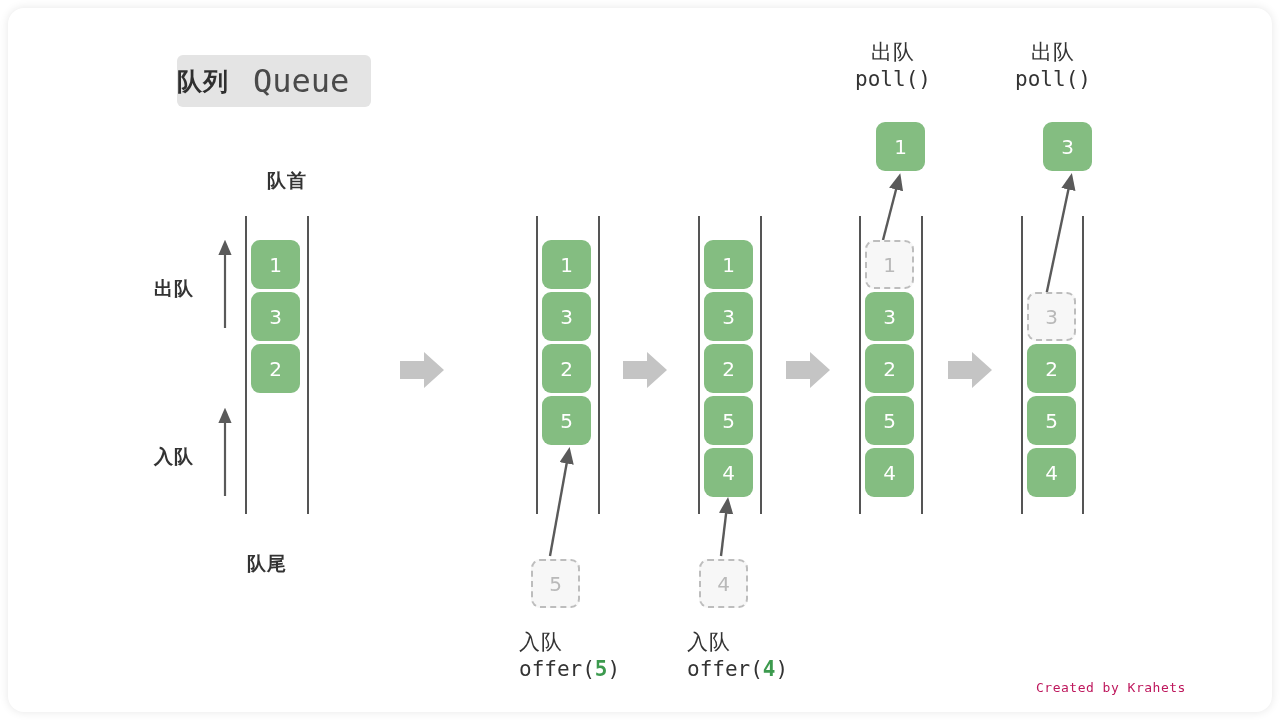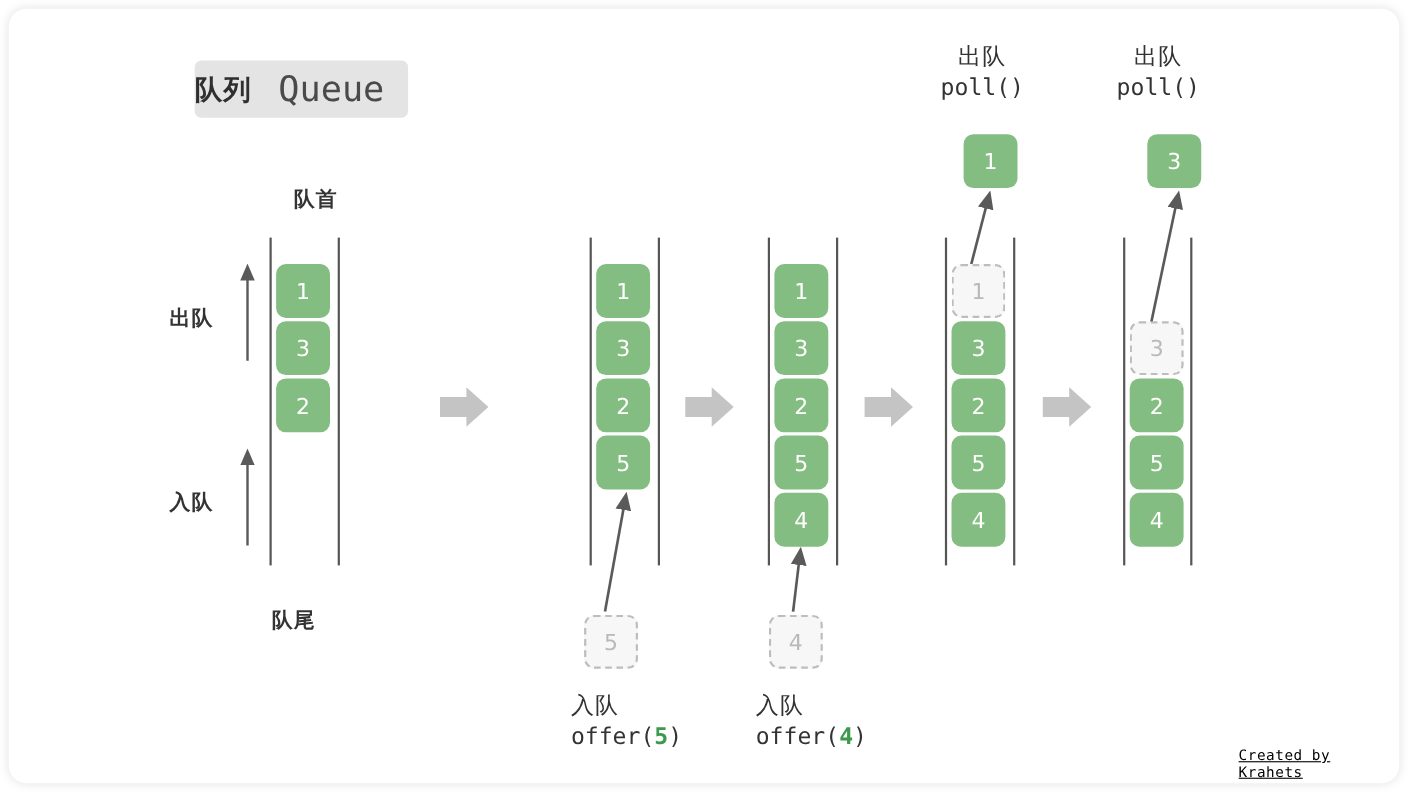--- a/index.html
+++ b/index.html
@@ -53,11 +53,10 @@
 
   svg{overflow:visible;}
   #credit{
-    left:1118px;top:672px;
-    font-size:13px;color:#000000;
+    left:1028px;top:672px;
+    font-size:13px;color:#be185d;
     font-family:"DejaVu Sans Mono","Liberation Mono",monospace;
     letter-spacing:0.5px;
-    text-decoration:underline;
   }
 </style>
 </head>

